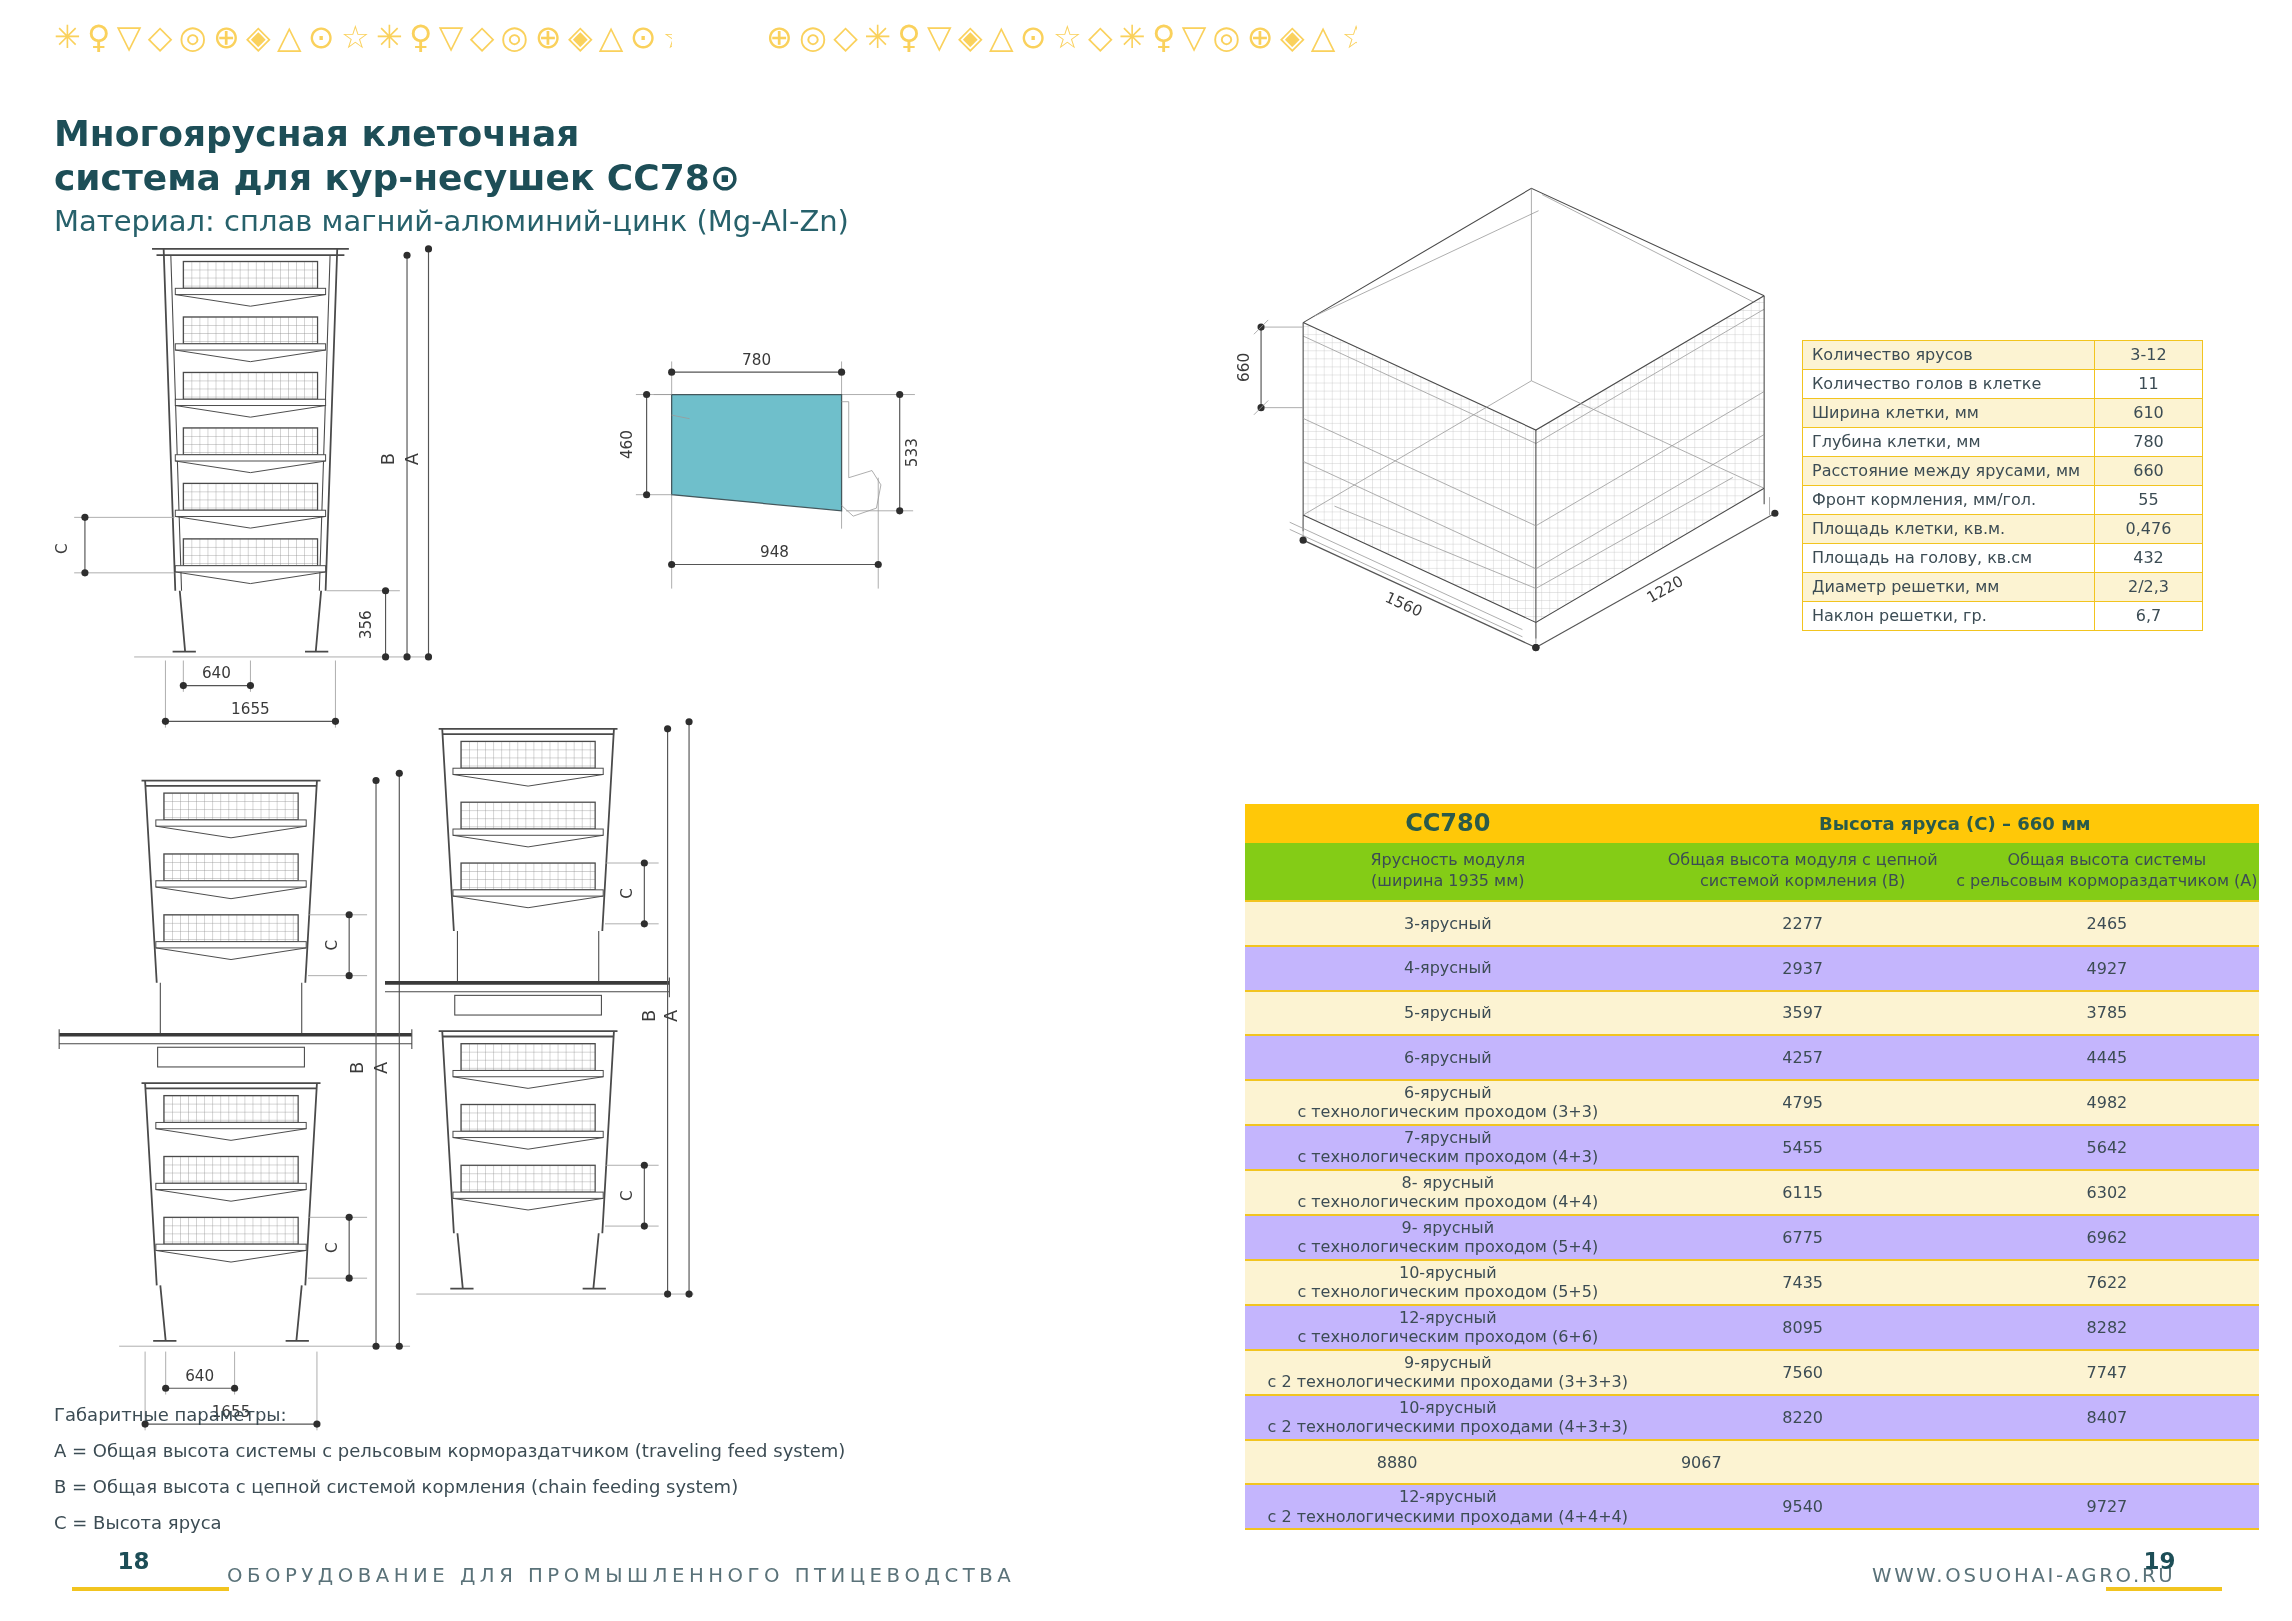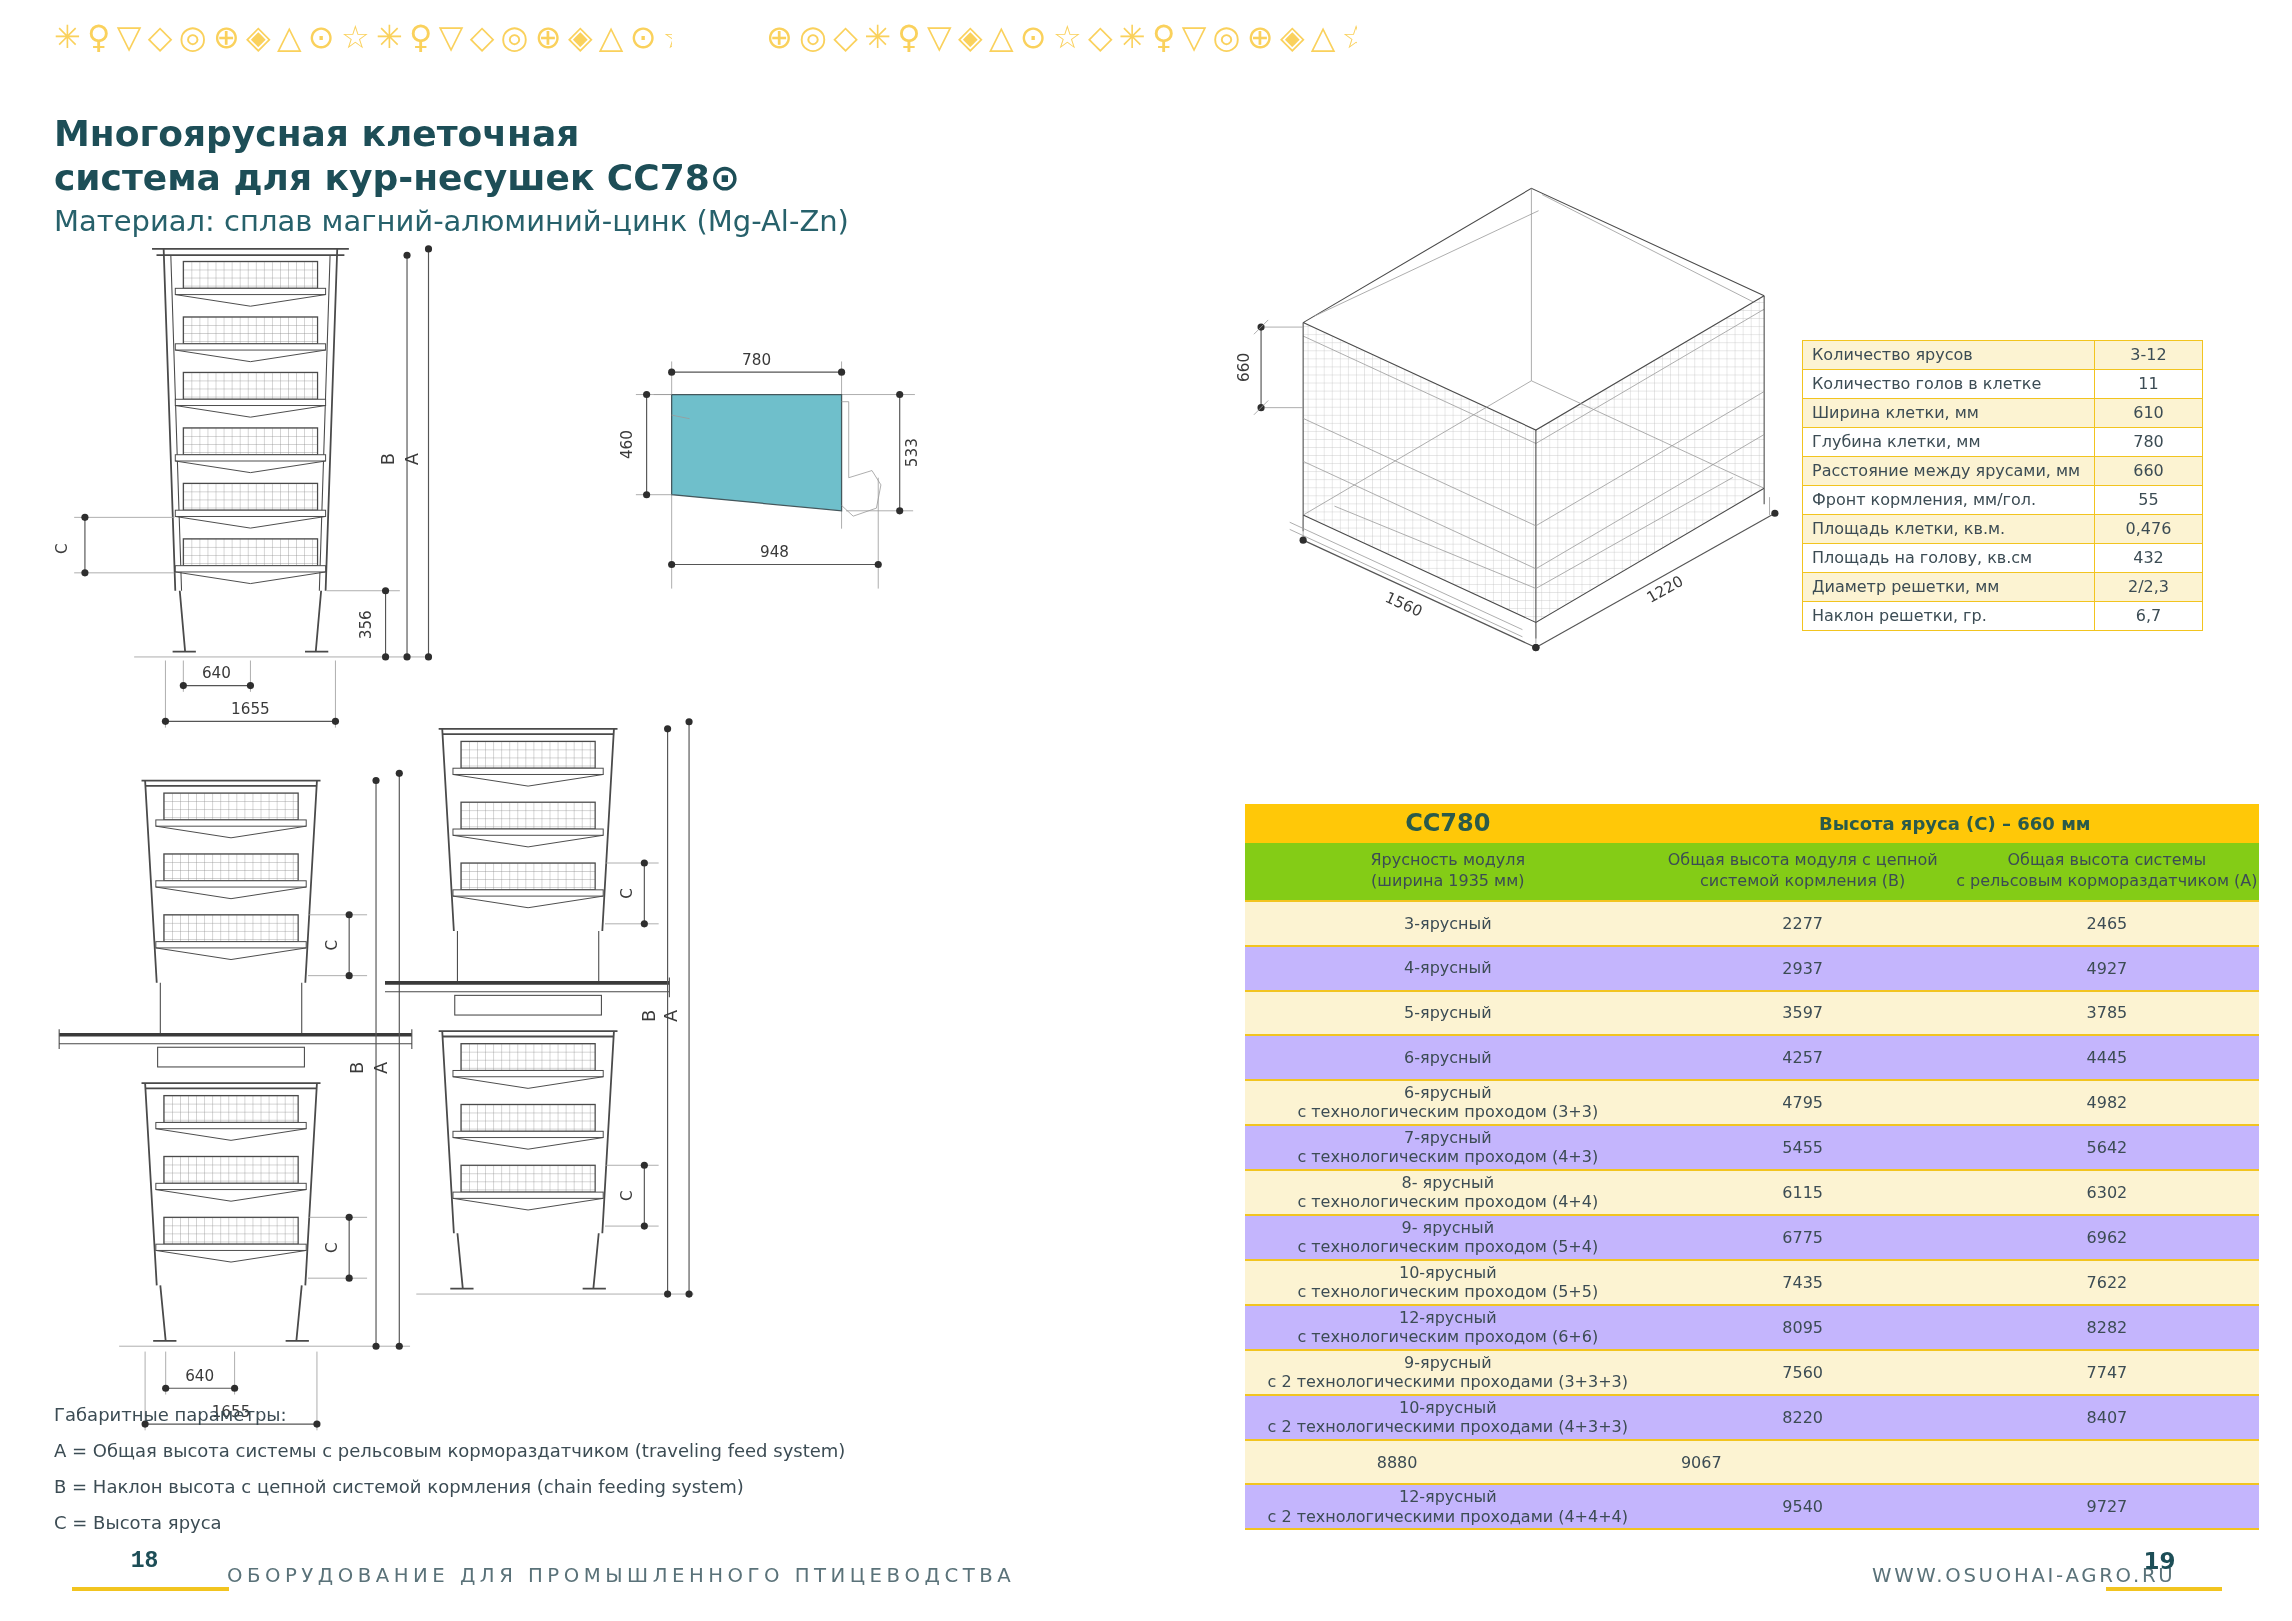--- a/index.html
+++ b/index.html
@@ -407,7 +407,7 @@
   <div class="legend">
     <div>Габаритные параметры:</div>
     <div>А = Общая высота системы с рельсовым кормораздатчиком (traveling feed system)</div>
-    <div>В = Наклон высота с цепной системой кормления (chain feeding system)</div>
+    <div>В = Общая высота с цепной системой кормления (chain feeding system)</div>
     <div>С = Высота яруса</div>
   </div>
 

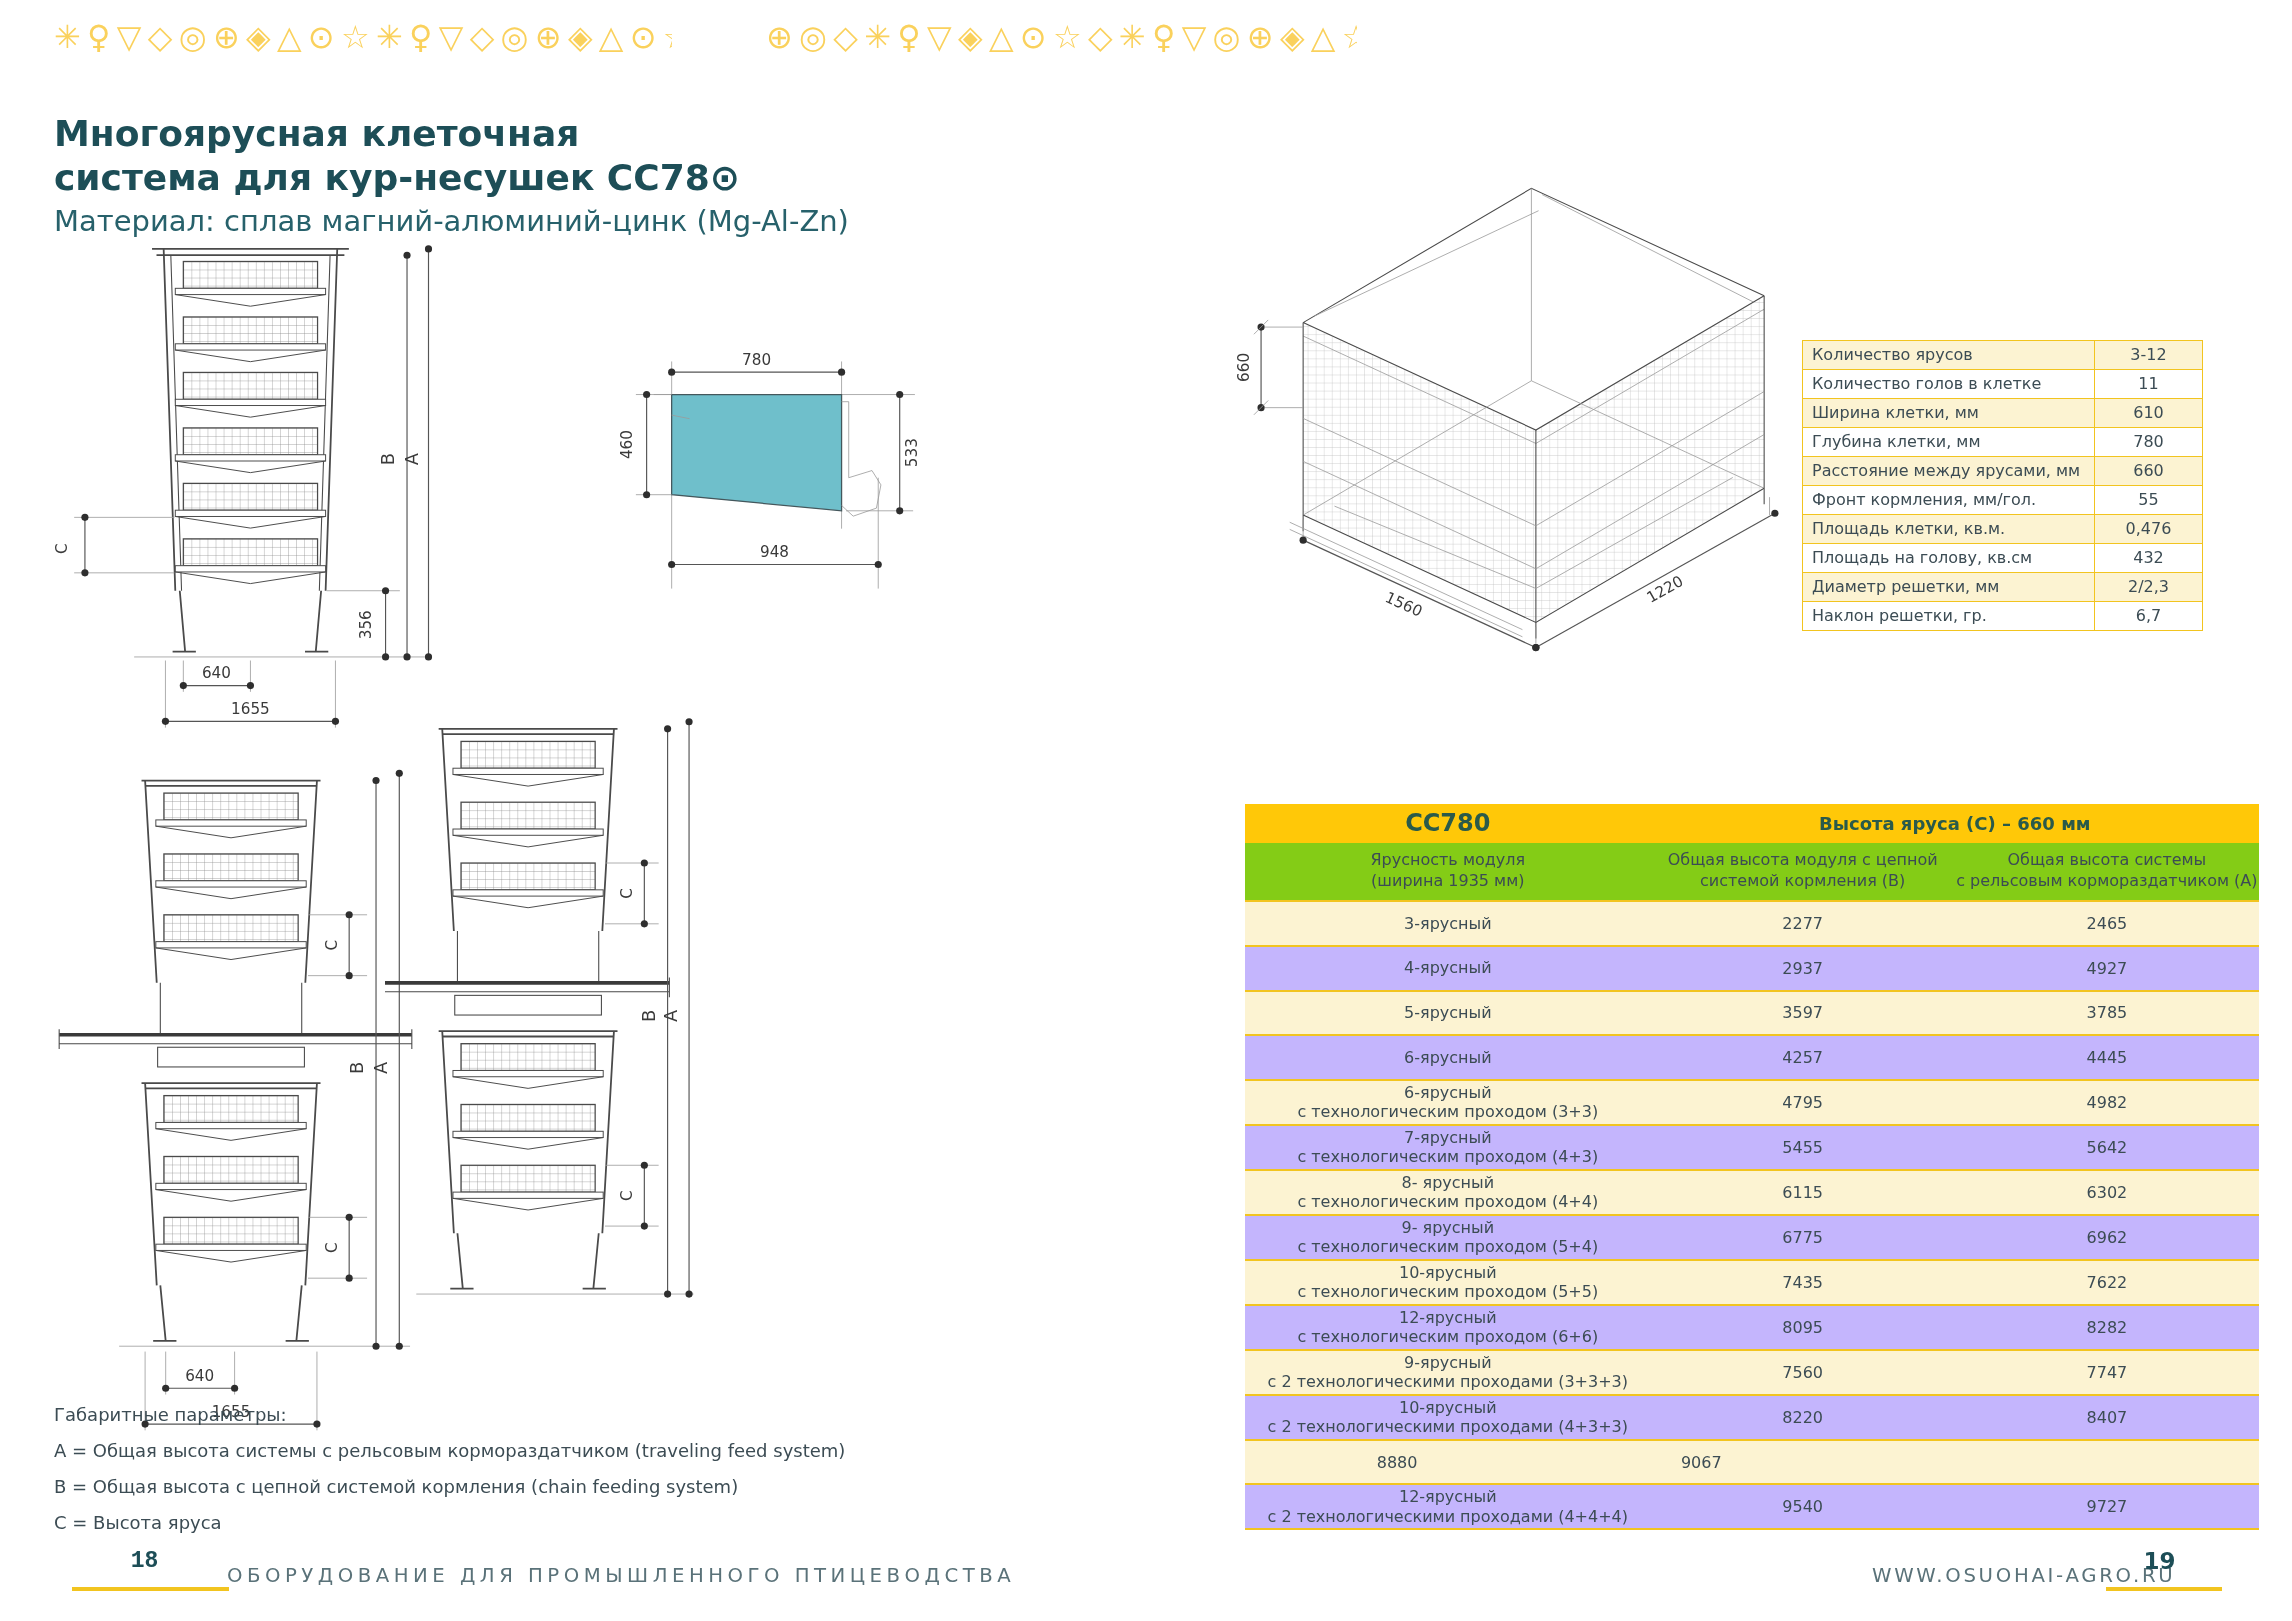--- a/index.html
+++ b/index.html
@@ -51,7 +51,7 @@
   
   .pgnum{position:absolute;top:1548px;width:107px;text-align:center;font-size:23px;
          font-weight:bold;color:#1d4e57;}
-  .pg-left{left:91px;font-family:Liberation Mono, monospace;} .pg-right{left:2106px;}
+  .pg-left{left:80px;} .pg-right{left:2106px;}
   .pgline{position:absolute;top:1587px;height:3.6px;background:#F2C41F;}
   .pgline-left{left:72px;width:157px;} .pgline-right{left:2106px;width:116px;}
   .caption{position:absolute;left:227px;top:1564px;font-size:19.7px;letter-spacing:4.5px;color:#5a7279;}

